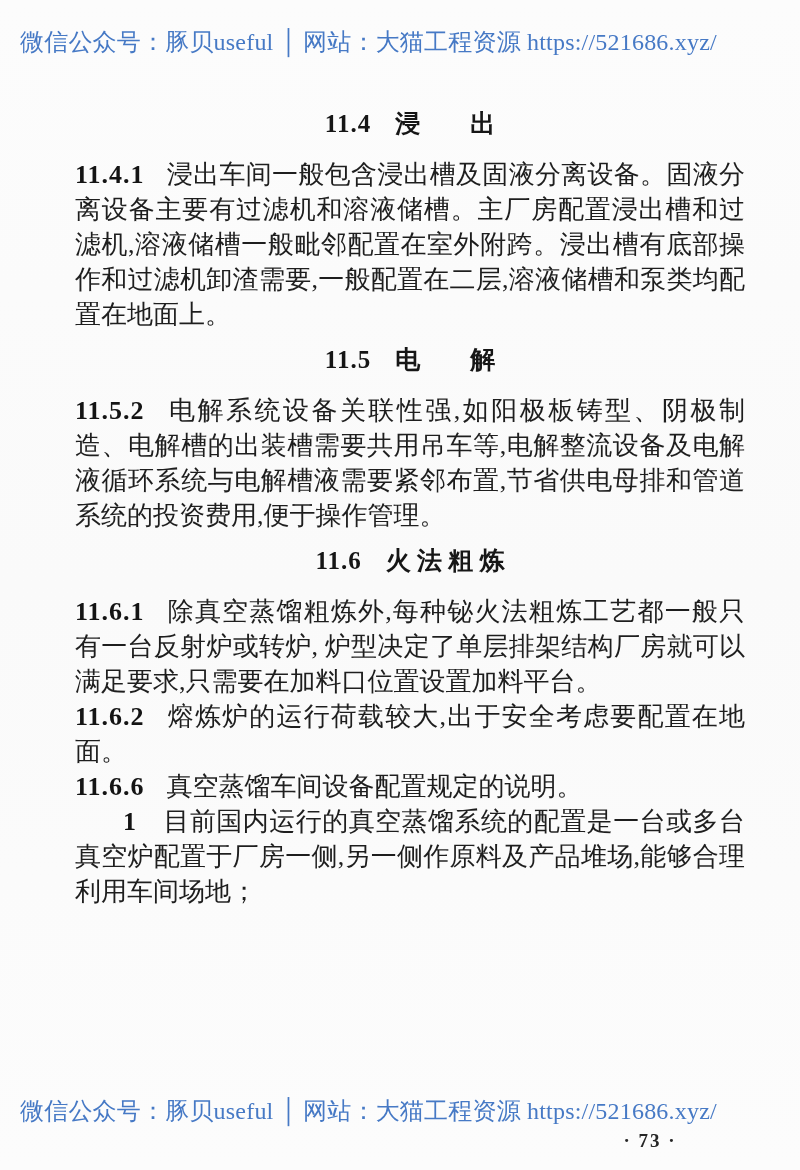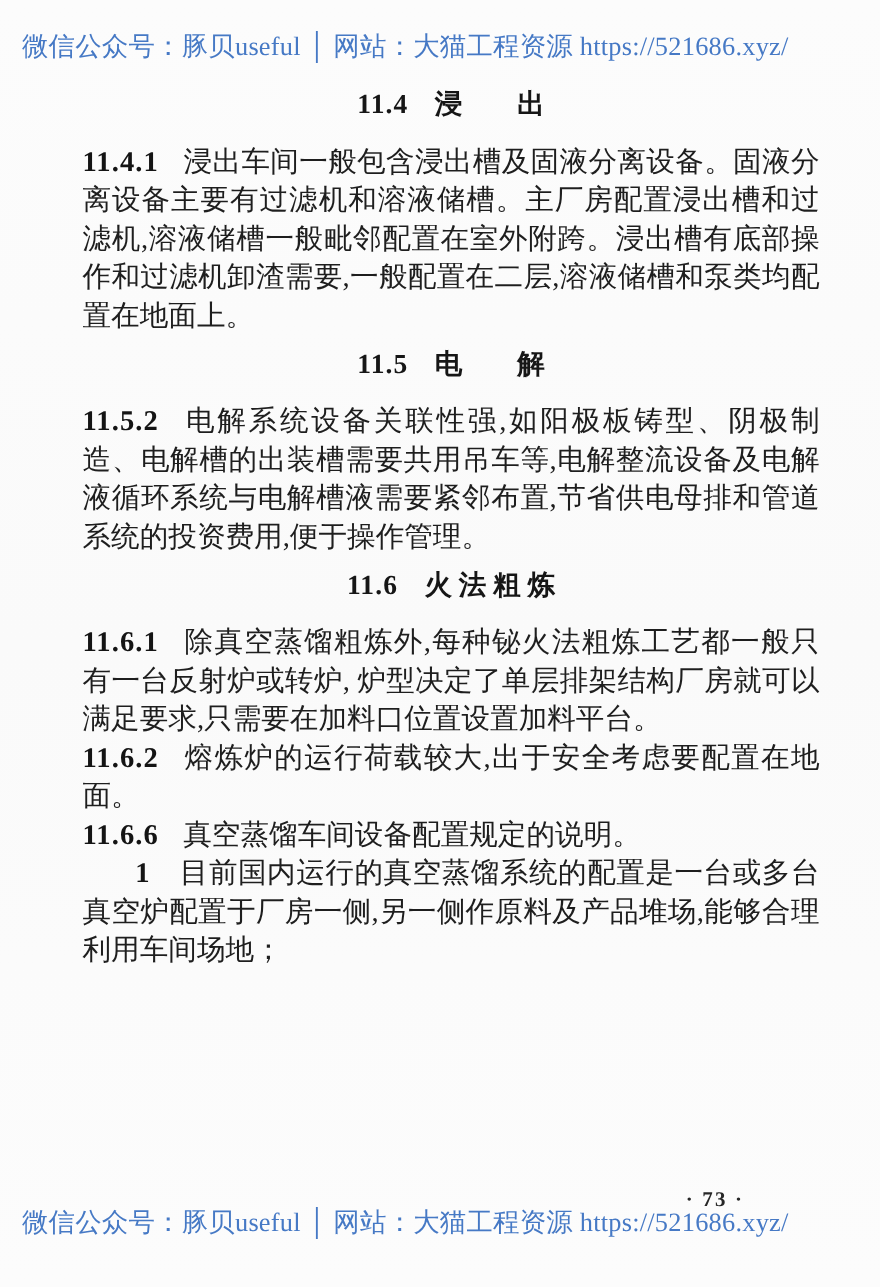--- a/index.html
+++ b/index.html
@@ -38,7 +38,7 @@
   
   .content {
     position:relative;
-    padding:78px 55px 0 75px;
+    padding:106px 55px 0 75px;
     z-index:0;
   }
   h2.sec-heading {

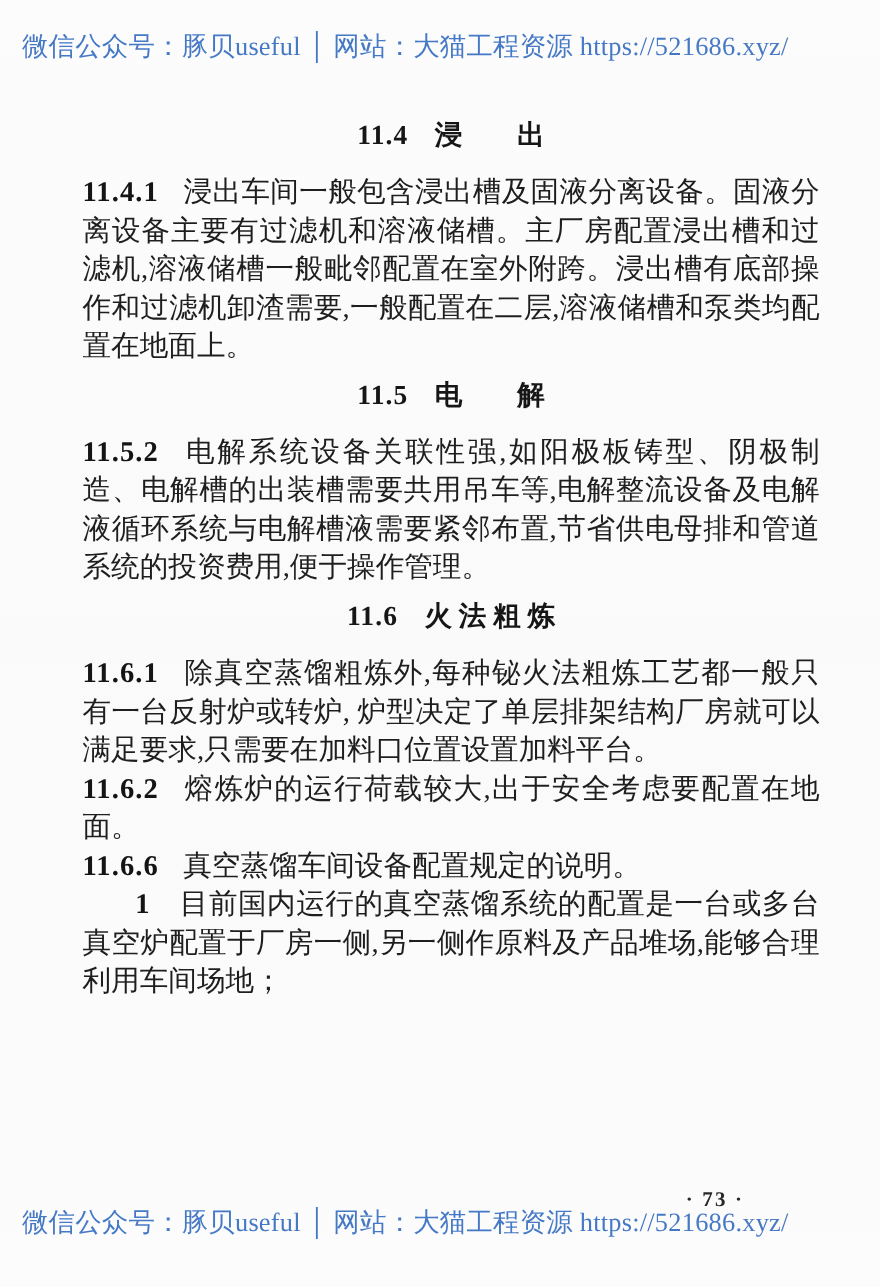--- a/index.html
+++ b/index.html
@@ -28,7 +28,7 @@
   .watermark-bottom { top:1095px; }
   
   .pageno {
-    position:absolute; top:1080px; left:612px; width:76px;
+    position:absolute; top:1130px; left:612px; width:76px;
     text-align:center;
     font-size:19px; font-weight:bold;
     color:#272727;

